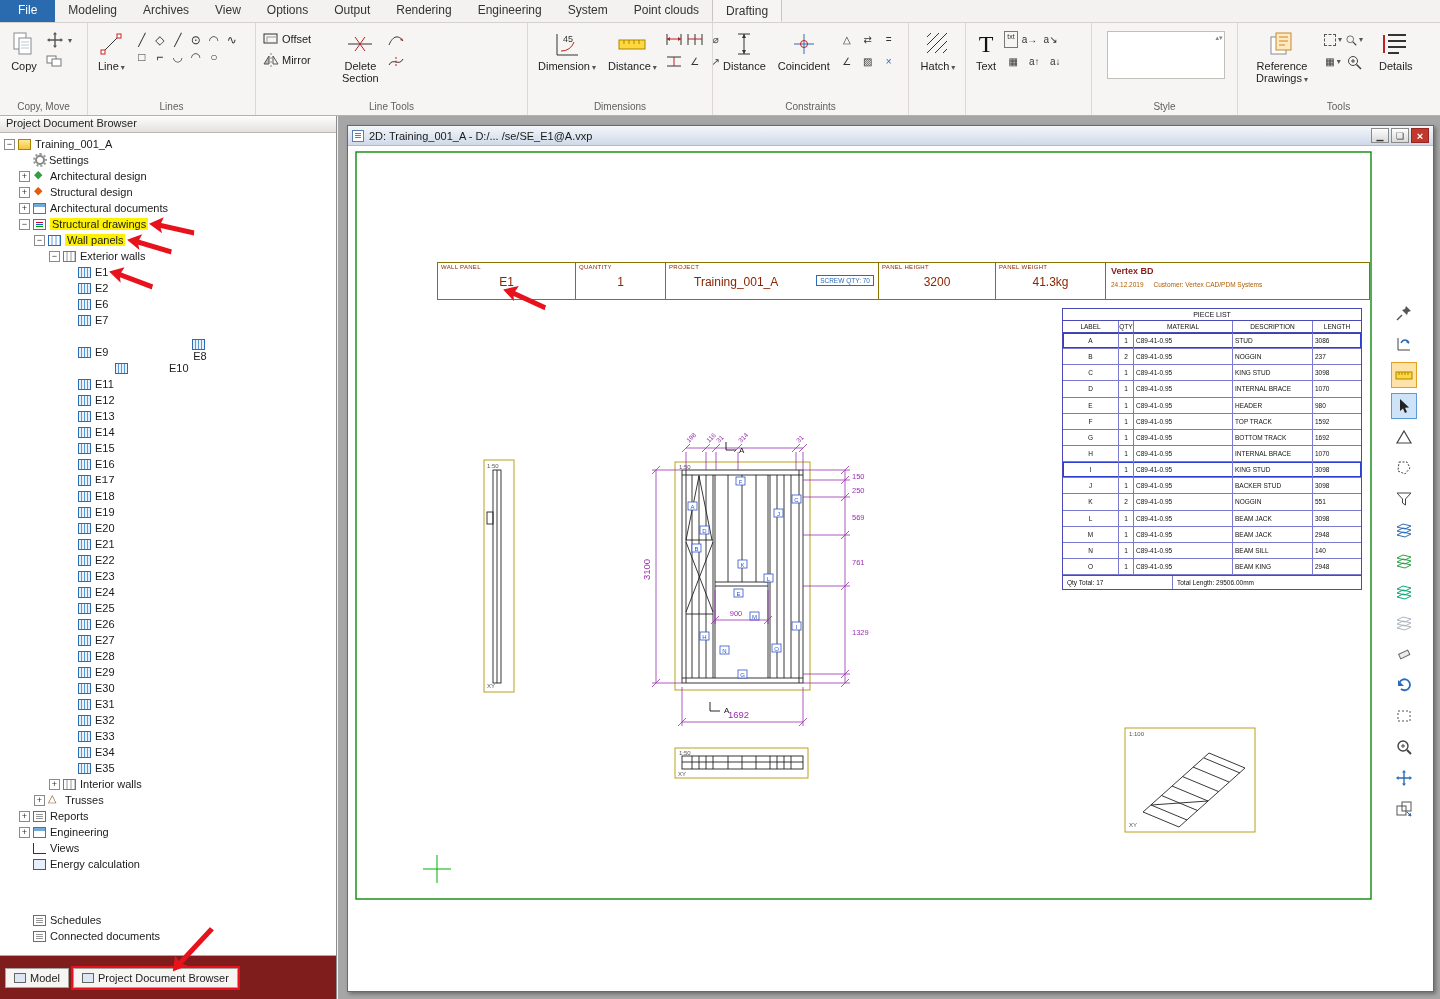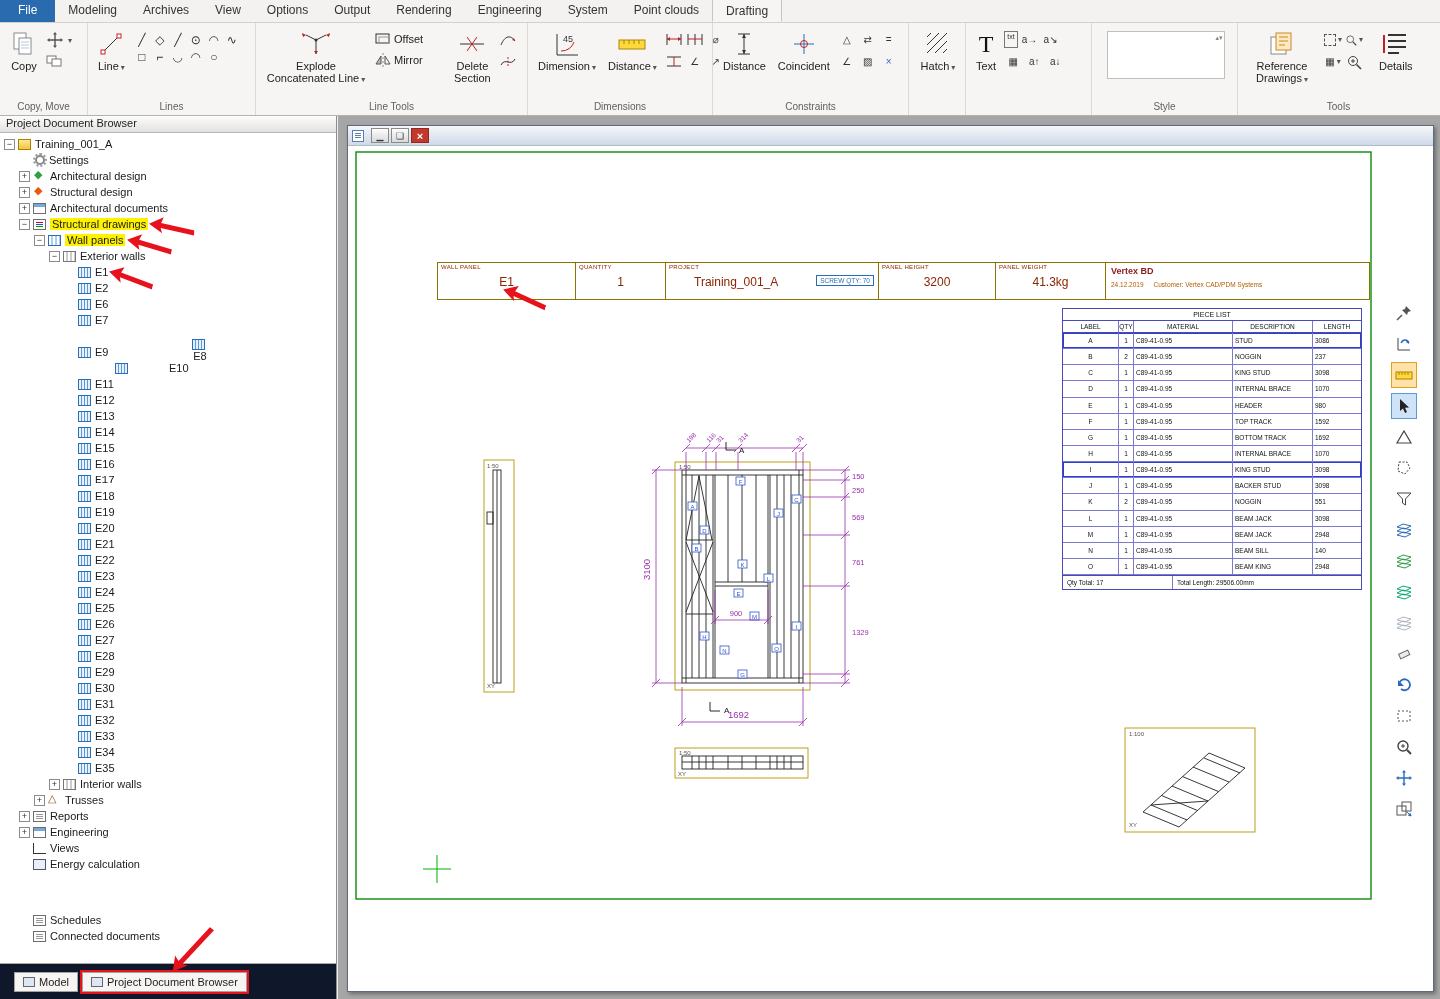--- a/index.html
+++ b/index.html
@@ -202,17 +202,6 @@
 
     <div class="rgroup" style="width:272px">
       <div class="rcontent">
-        <div class="rbig" style="width:108px">
-          <span class="ricon">
-              <svg width="34" height="28" viewBox="0 0 34 28">
-                <path d="M17 24V10M17 10L7 5M17 10l10-5" fill="none" stroke="#333"></path>
-                <path d="M7 5L3 3l1 4zM27 5l4-2-1 4zM17 24l-2-3h4z" fill="#b22"></path>
-                <circle cx="17" cy="10" r="1.5" fill="#333"></circle>
-              </svg>
-            </span>
-          <span>Explode</span>
-          <span><span>Concatenated Line</span><i class="dd">▾</i></span>
-        </div>
         <div class="rcolmini" style="width:72px">
           <span class="rsm">
               <svg width="18" height="16" viewBox="0 0 18 16">

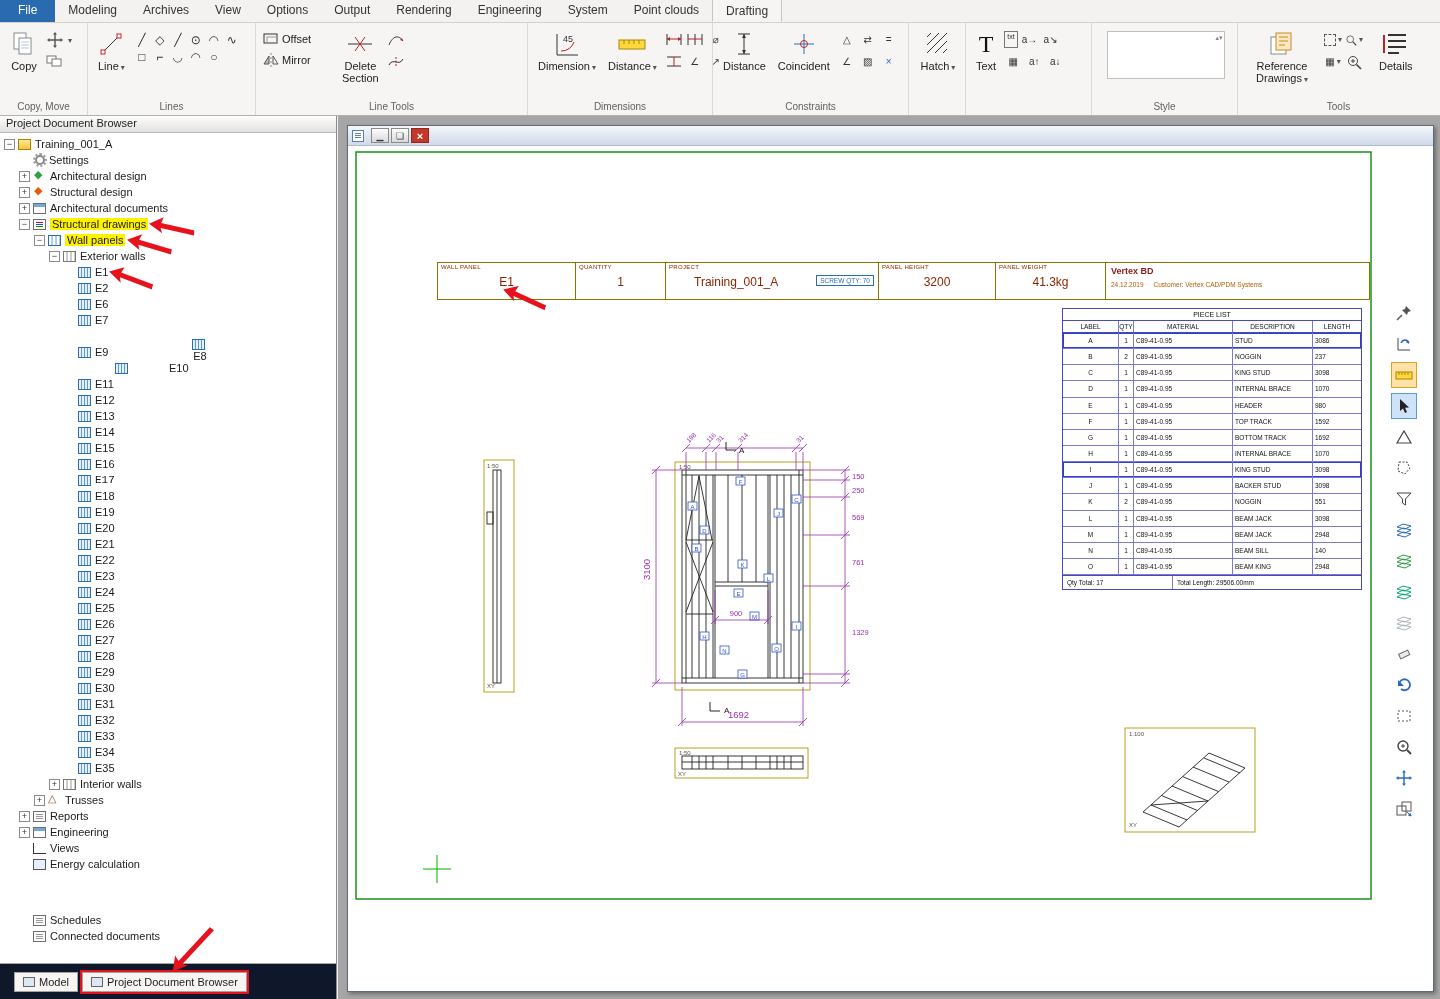--- a/index.html
+++ b/index.html
@@ -694,6 +694,7 @@
     <div class="draw-window">
       <div class="win-titlebar">
         <span class="wicon"></span>
+        <span class="wtitle">2D: Training_001_A - D:/... /se/SE_E1@A.vxp</span>
         <span class="wbtn">▁</span>
         <span class="wbtn">❏</span>
         <span class="wbtn close">×</span>

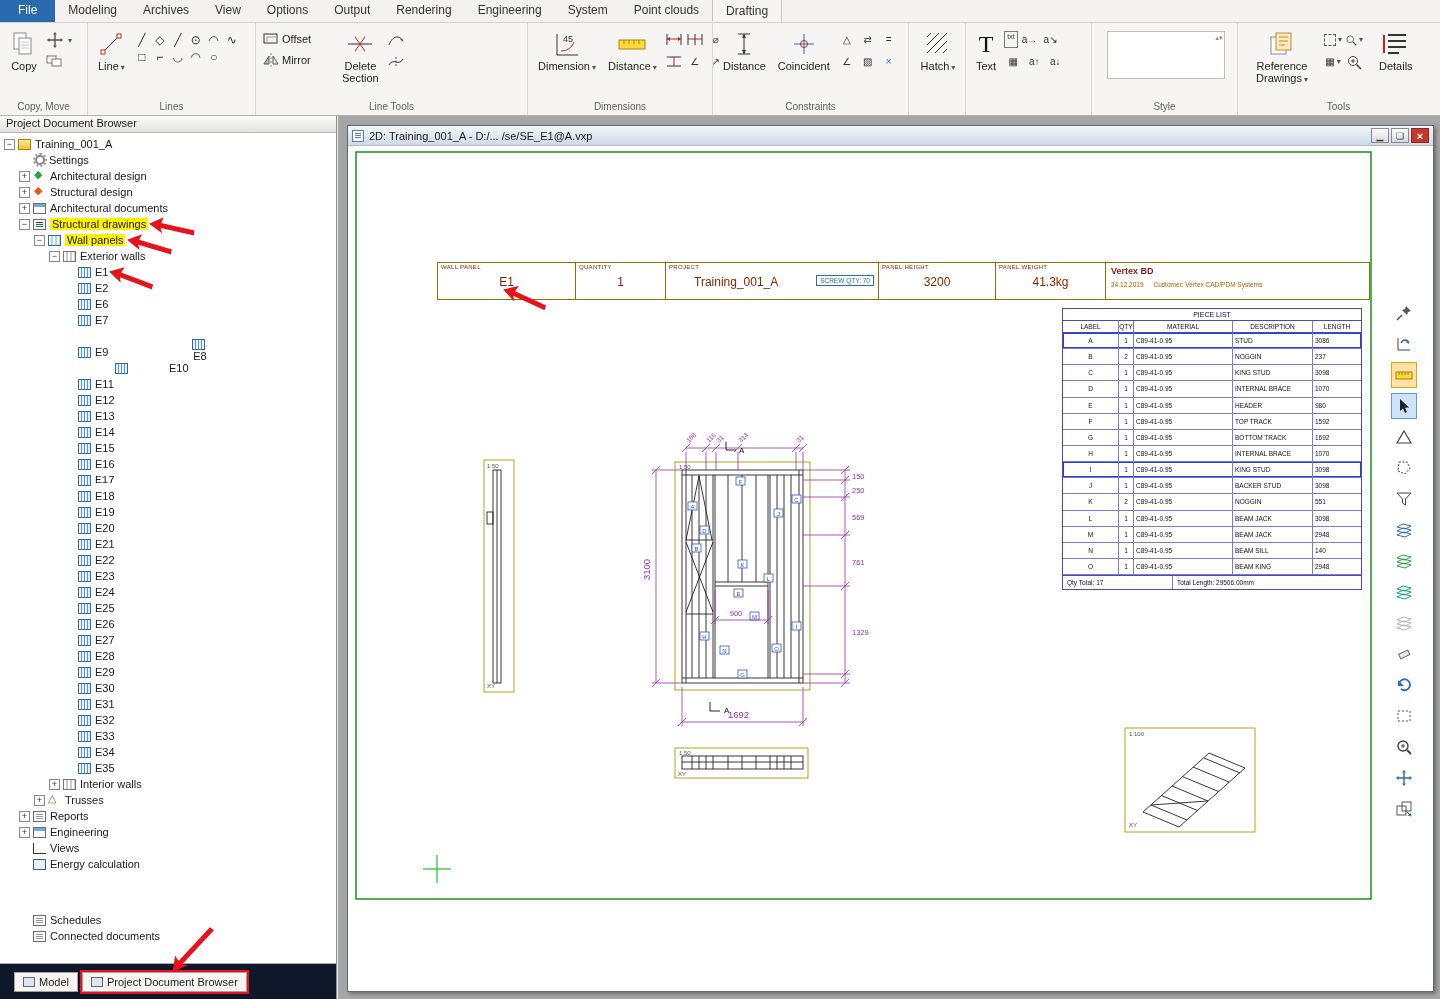--- a/index.html
+++ b/index.html
@@ -55,7 +55,7 @@
   .ic-axes{border-left:1px solid #333;border-bottom:1px solid #333}
   .ic-calc{background:#e7f0fa;border:1px solid #556}
   .tlabel.hl{background:#fff200;padding:0 2px}
-  .panel-tabs{height:36px;flex:none;border-top:1px solid #aaa;background:#0f172a;display:flex;align-items:center;padding-left:14px;gap:4px}
+  .panel-tabs{height:44px;flex:none;border-top:1px solid #aaa;background:#7f1d1d;display:flex;align-items:center;padding-left:5px;gap:4px}
   .ptab{display:flex;align-items:center;gap:4px;font-size:11px;color:#222;padding:2px 8px;border:1px solid #a5a29d;background:#f6f5f3;height:20px}
   .ptab .pt-ic{width:12px;height:10px;border:1px solid #666;background:#dde7f3;flex:none}
   .ptab.annotated{box-shadow:0 0 0 2px #e8121c}

